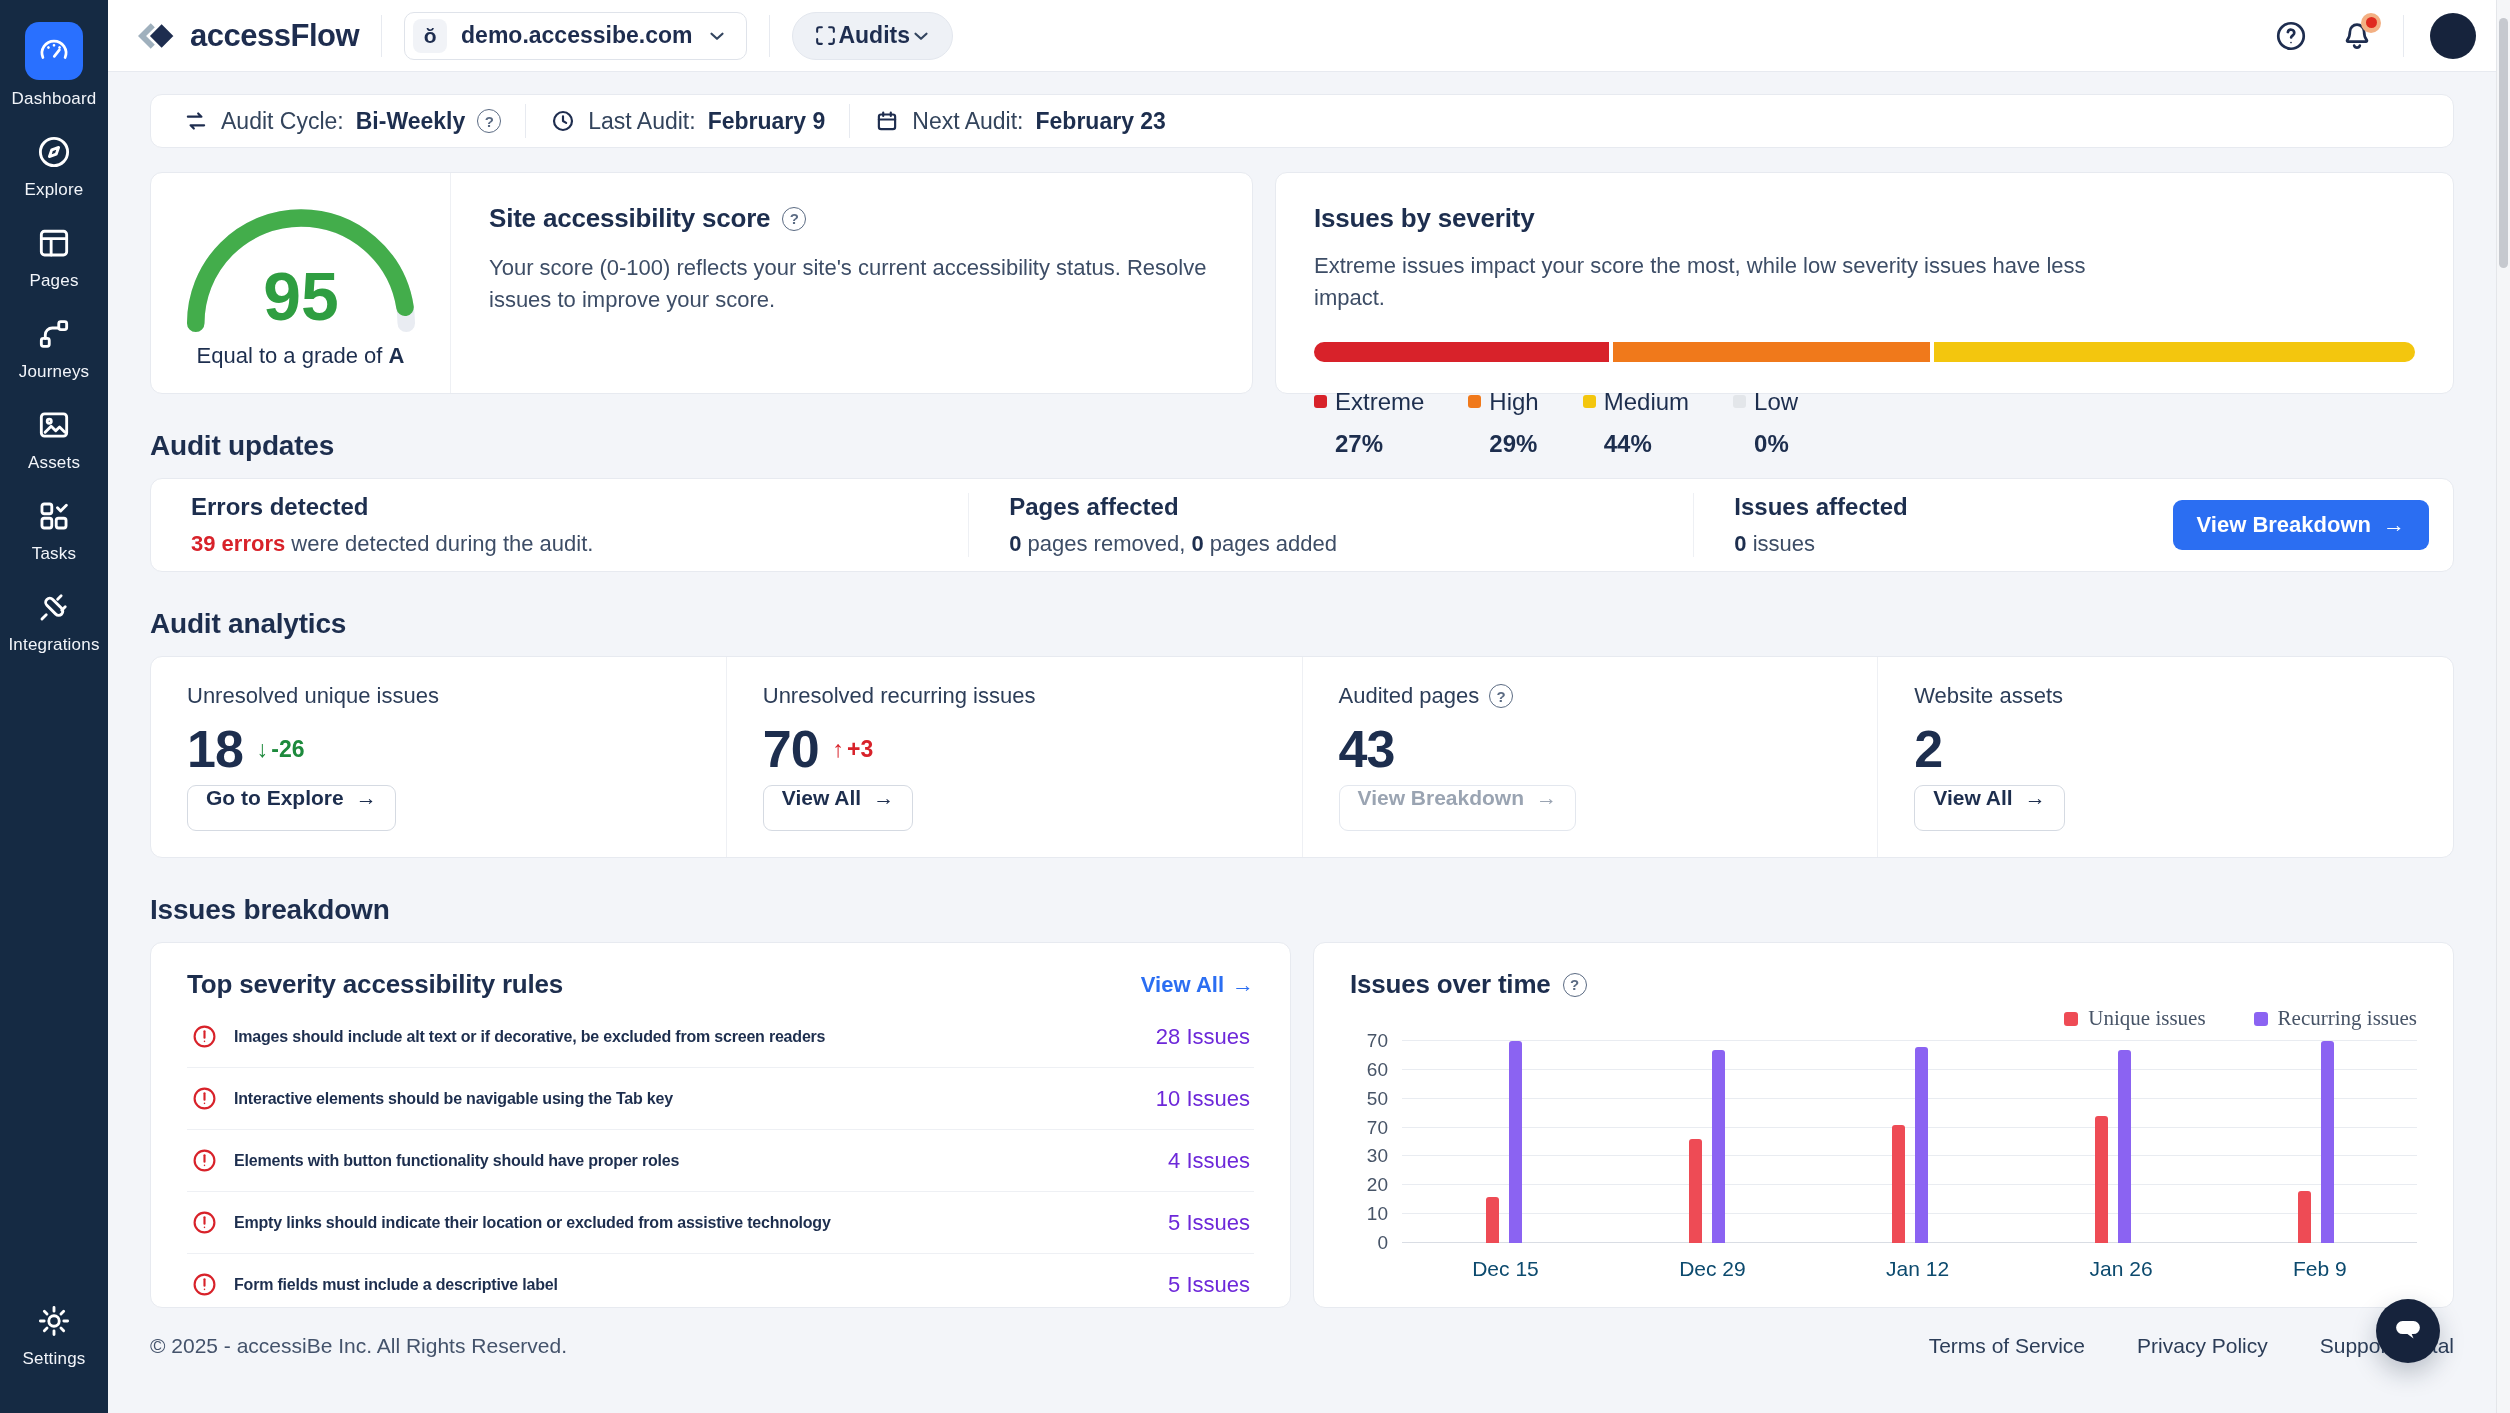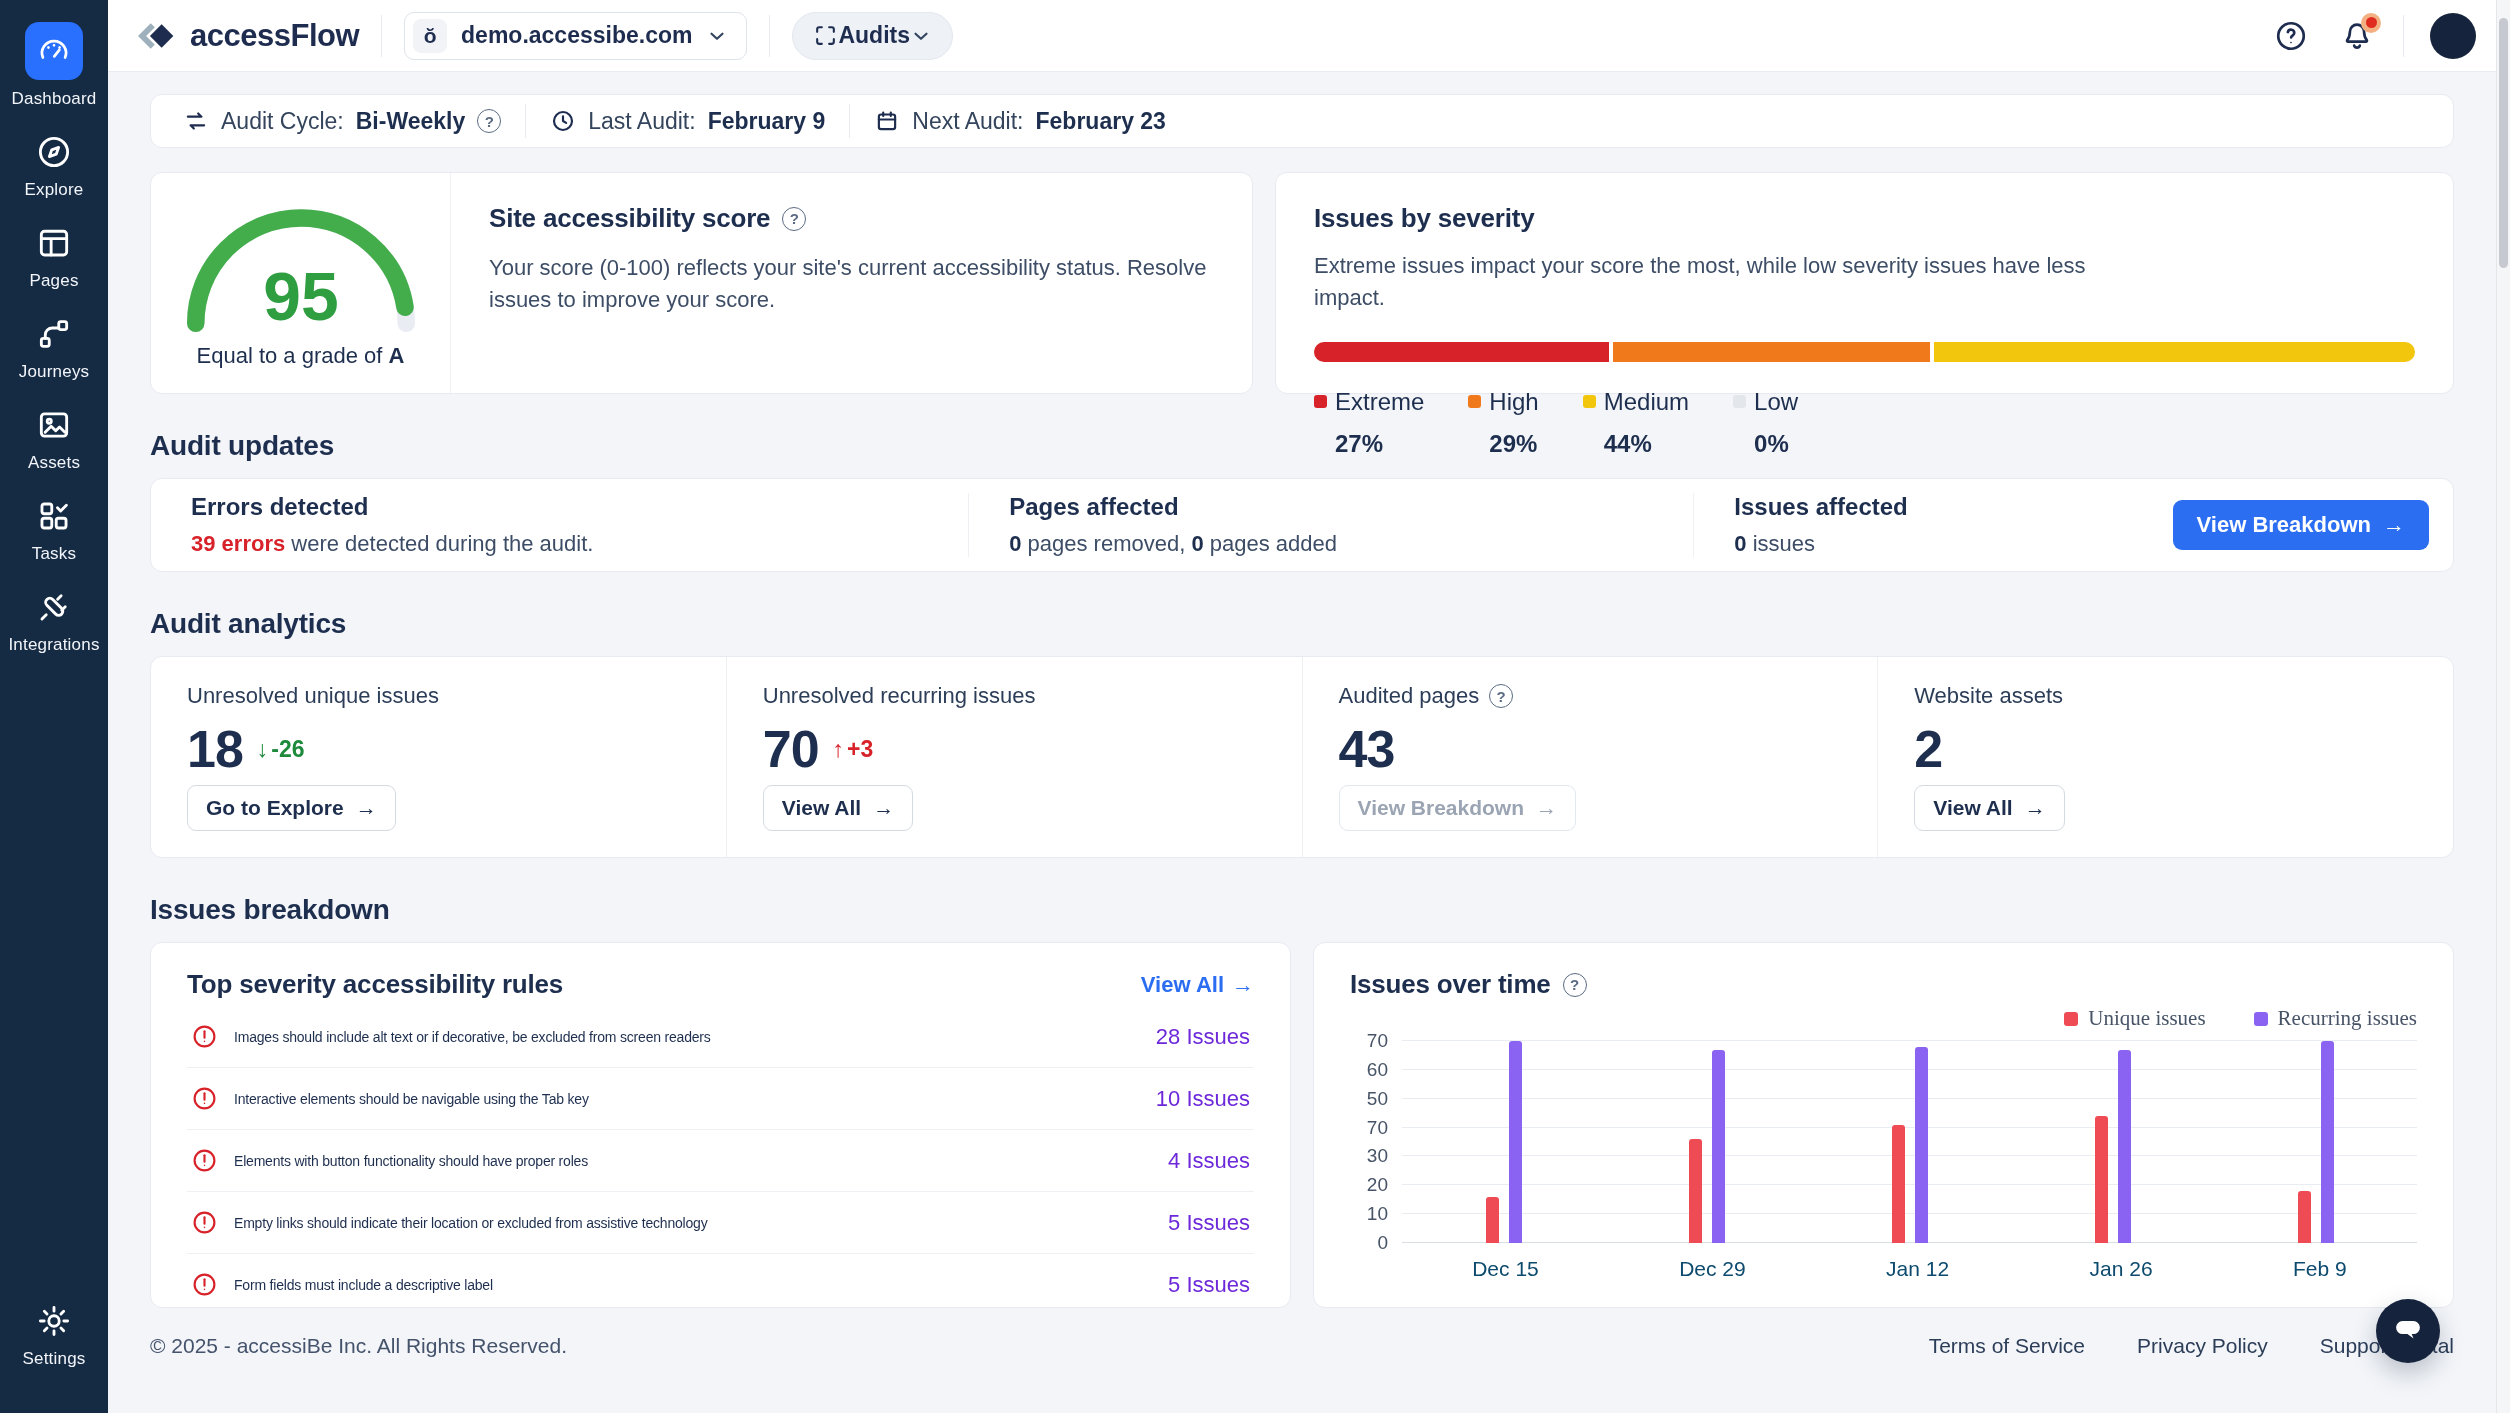--- a/index.html
+++ b/index.html
@@ -99,7 +99,7 @@
   .delta { font-size:23px; font-weight:bold; display:flex; align-items:center; gap:3px; }
   .delta.green { color:#1d8a3c; }
   .delta.red { color:#d8222a; }
-  .btn-outline { margin-top:auto; align-self:flex-start; background:#fff; border:1px solid #d5dae2; border-radius:9px; height:46px; padding:0 18px; font-size:21px; font-weight:bold; color:#1d2e4e; display:flex; align-items:center; gap:12px; cursor:pointer; font-family:inherit; }
+  .btn-outline { margin-top:auto; align-self:flex-start; background:#fff; border:1px solid #d5dae2; border-radius:9px; height:46px; padding:0 18px; font-size:21px; font-weight:bold; color:#1d2e4e; display:flex; align-items:flex-start; gap:12px; cursor:pointer; font-family:inherit; }
   .btn-outline.disabled { color:#9aa4b2; border-color:#e3e7ee; cursor:default; }
 
   

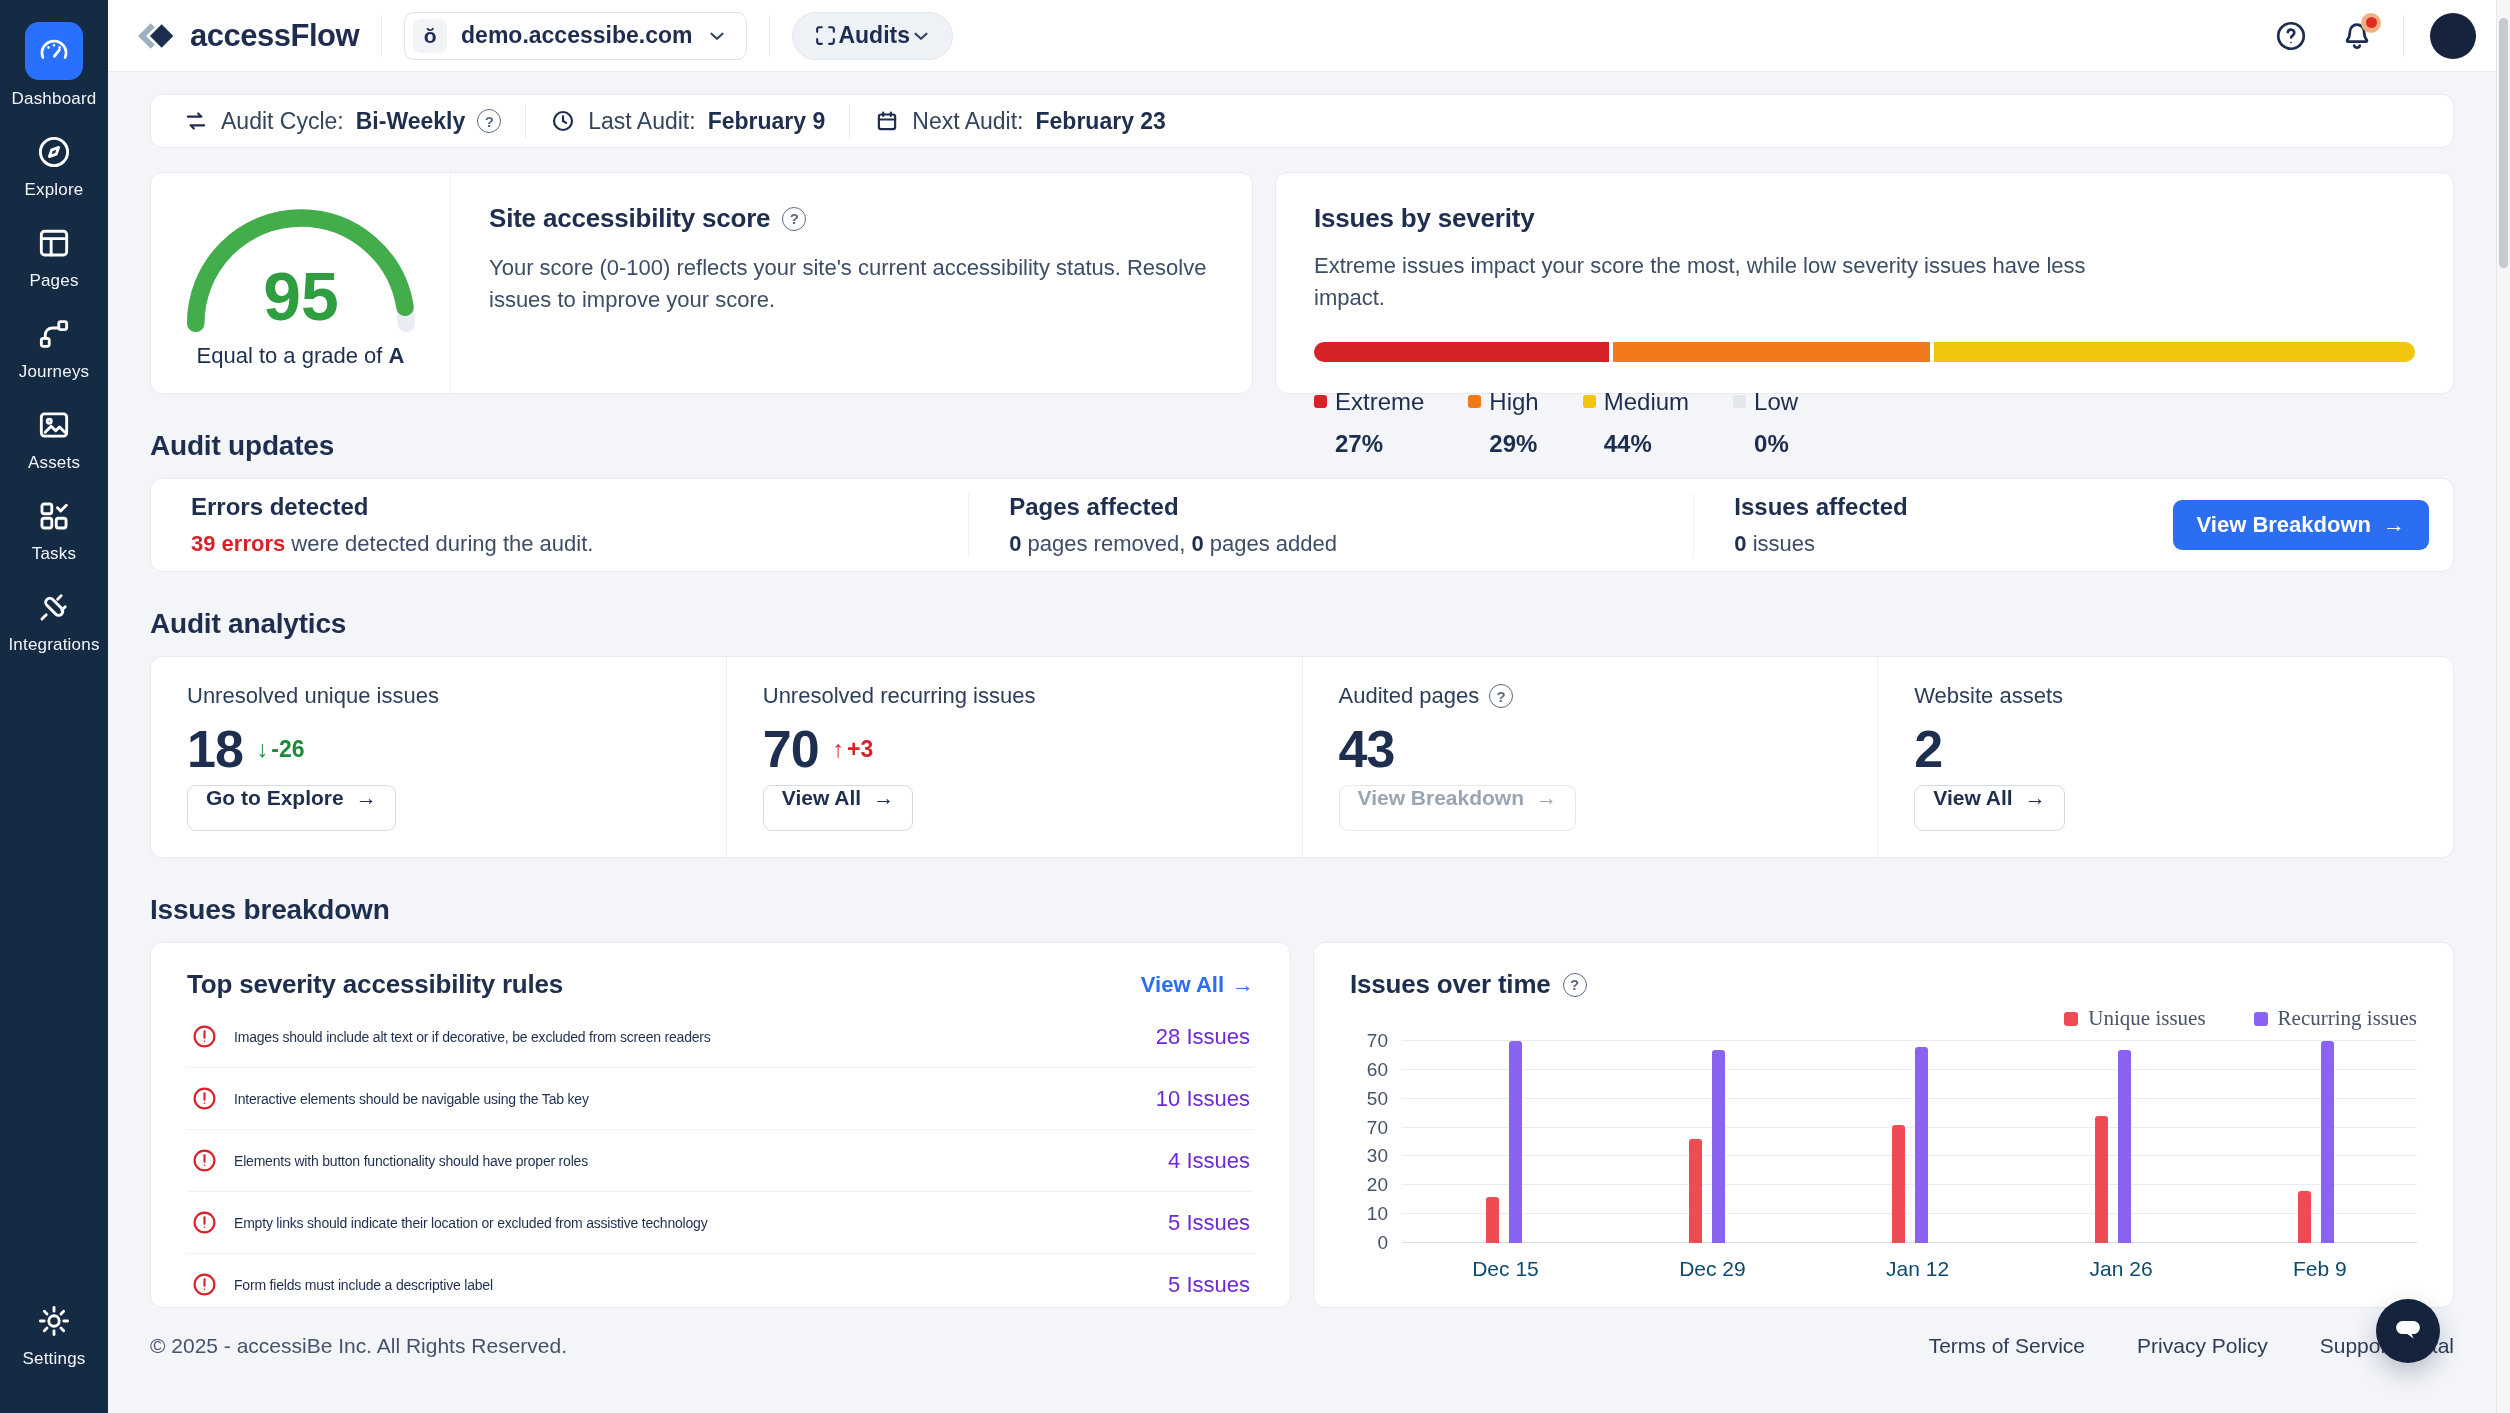--- a/index.html
+++ b/index.html
@@ -112,7 +112,7 @@
   .rule-row + .rule-row { border-top:1px solid #eef0f4; }
   .alert-icon { width:27px; height:27px; flex:0 0 auto; display:flex; }
   .alert-icon svg { width:27px; height:27px; }
-  .rule-text { flex:1; font-size:14px; font-weight:normal; color:#1d2e4e; letter-spacing:-.2px; }
+  .rule-text { flex:1; font-size:16px; font-weight:bold; color:#1d2e4e; letter-spacing:-.2px; }
   .rule-count { font-size:22px; color:#6d28d9; }
 
   .chart-card { padding:26px 36px; display:flex; flex-direction:column; }

